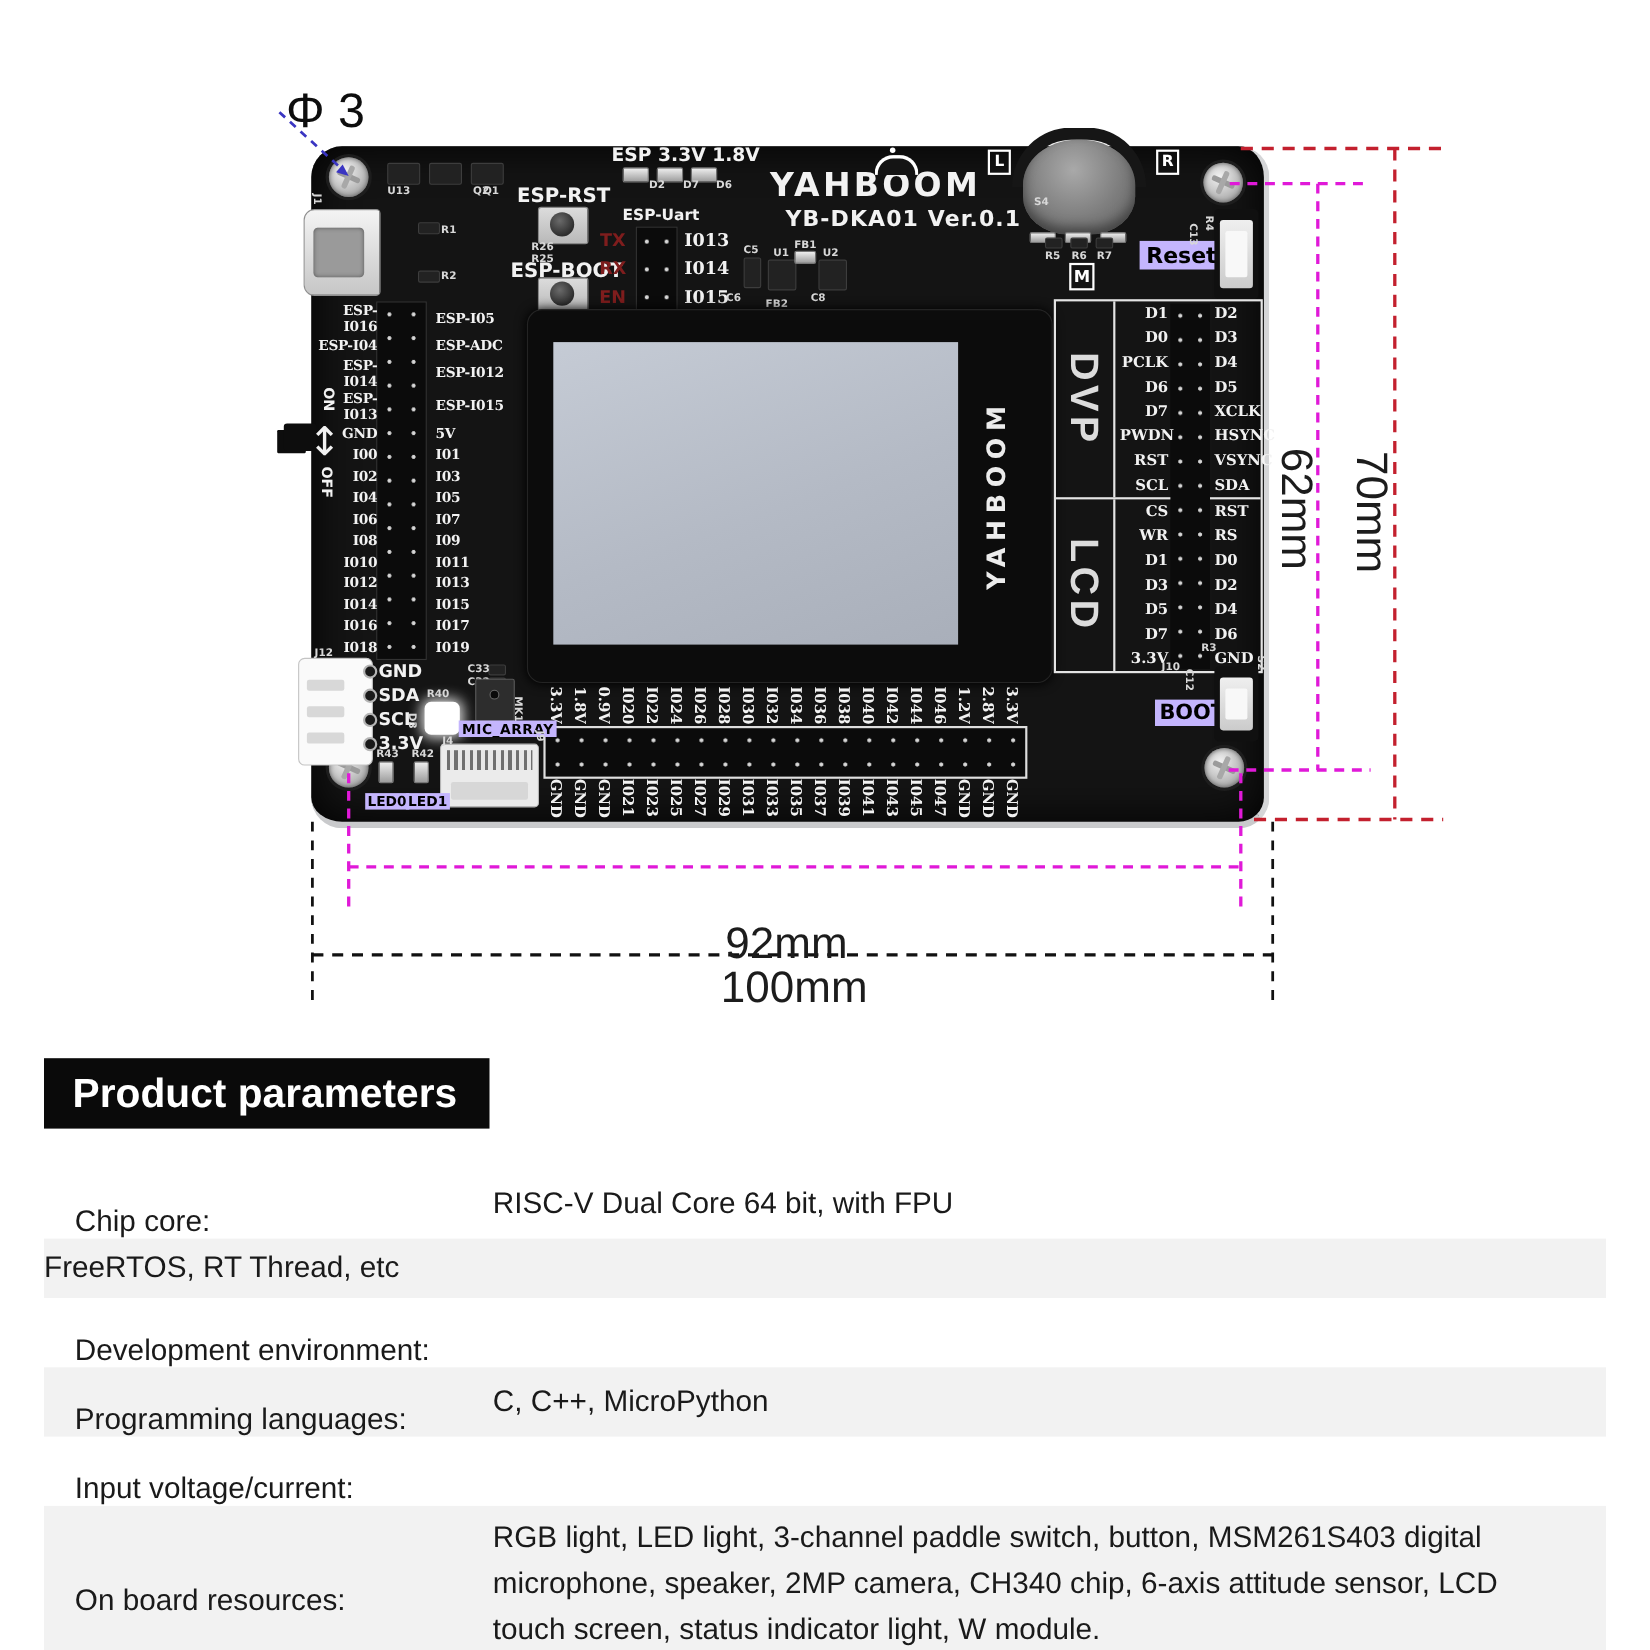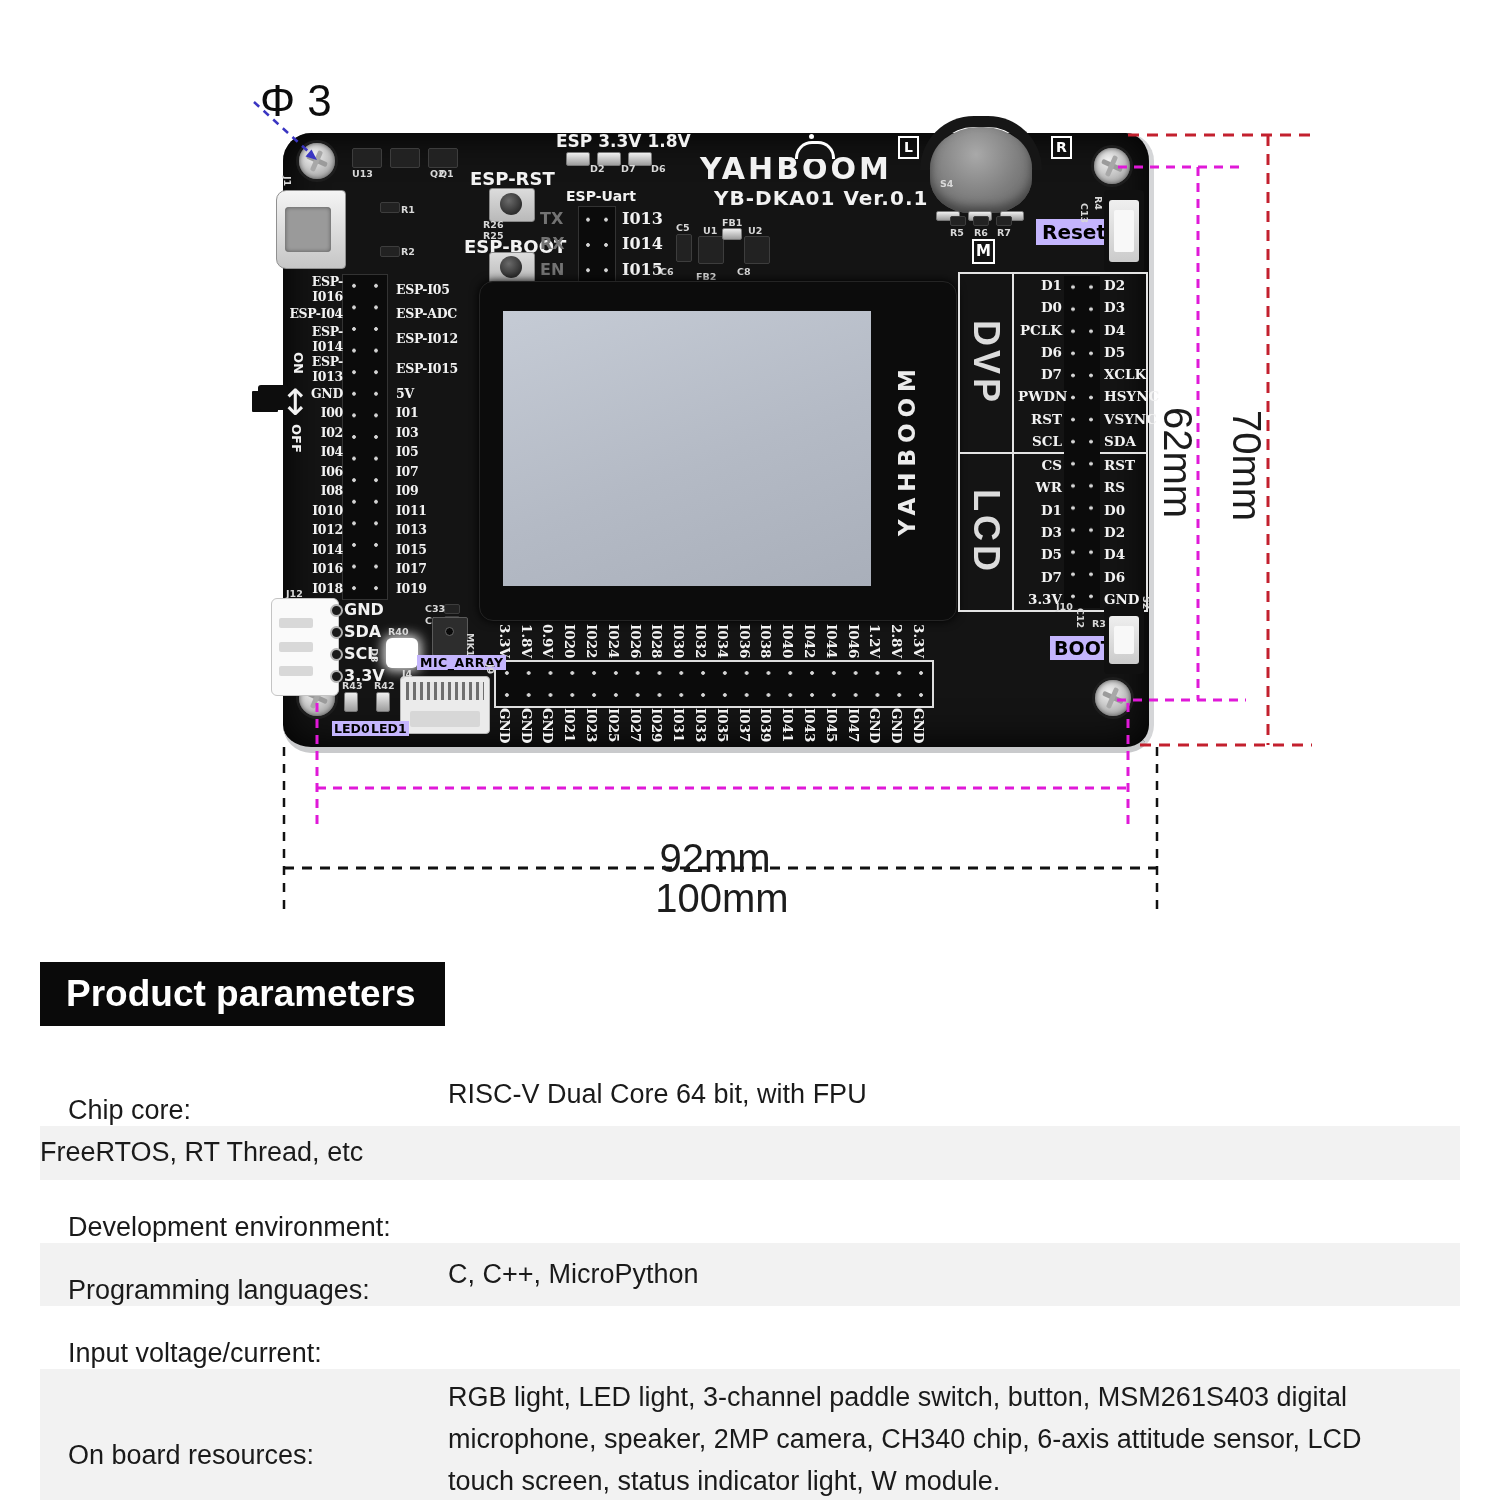--- a/index.html
+++ b/index.html
@@ -32,7 +32,7 @@
   
   #uart-rows{position:absolute;left:540px;top:206px;width:128px;height:76px;display:grid;grid-template-rows:repeat(3,1fr);}
   .u-row{display:flex;align-items:center;}
-  .u-l{width:34px;text-align:left;color:#737373;font-family:"DejaVu Sans",sans-serif;font-weight:bold;font-size:16px;}
+  .u-l{width:34px;text-align:center;color:#7f1d1d;font-family:"DejaVu Sans",sans-serif;font-weight:bold;font-size:16px;}
   .u-gap{width:48px;}
   .u-r{flex:1;color:#f2f2f2;font-family:"DejaVu Serif",serif;font-weight:bold;font-size:16px;}
   

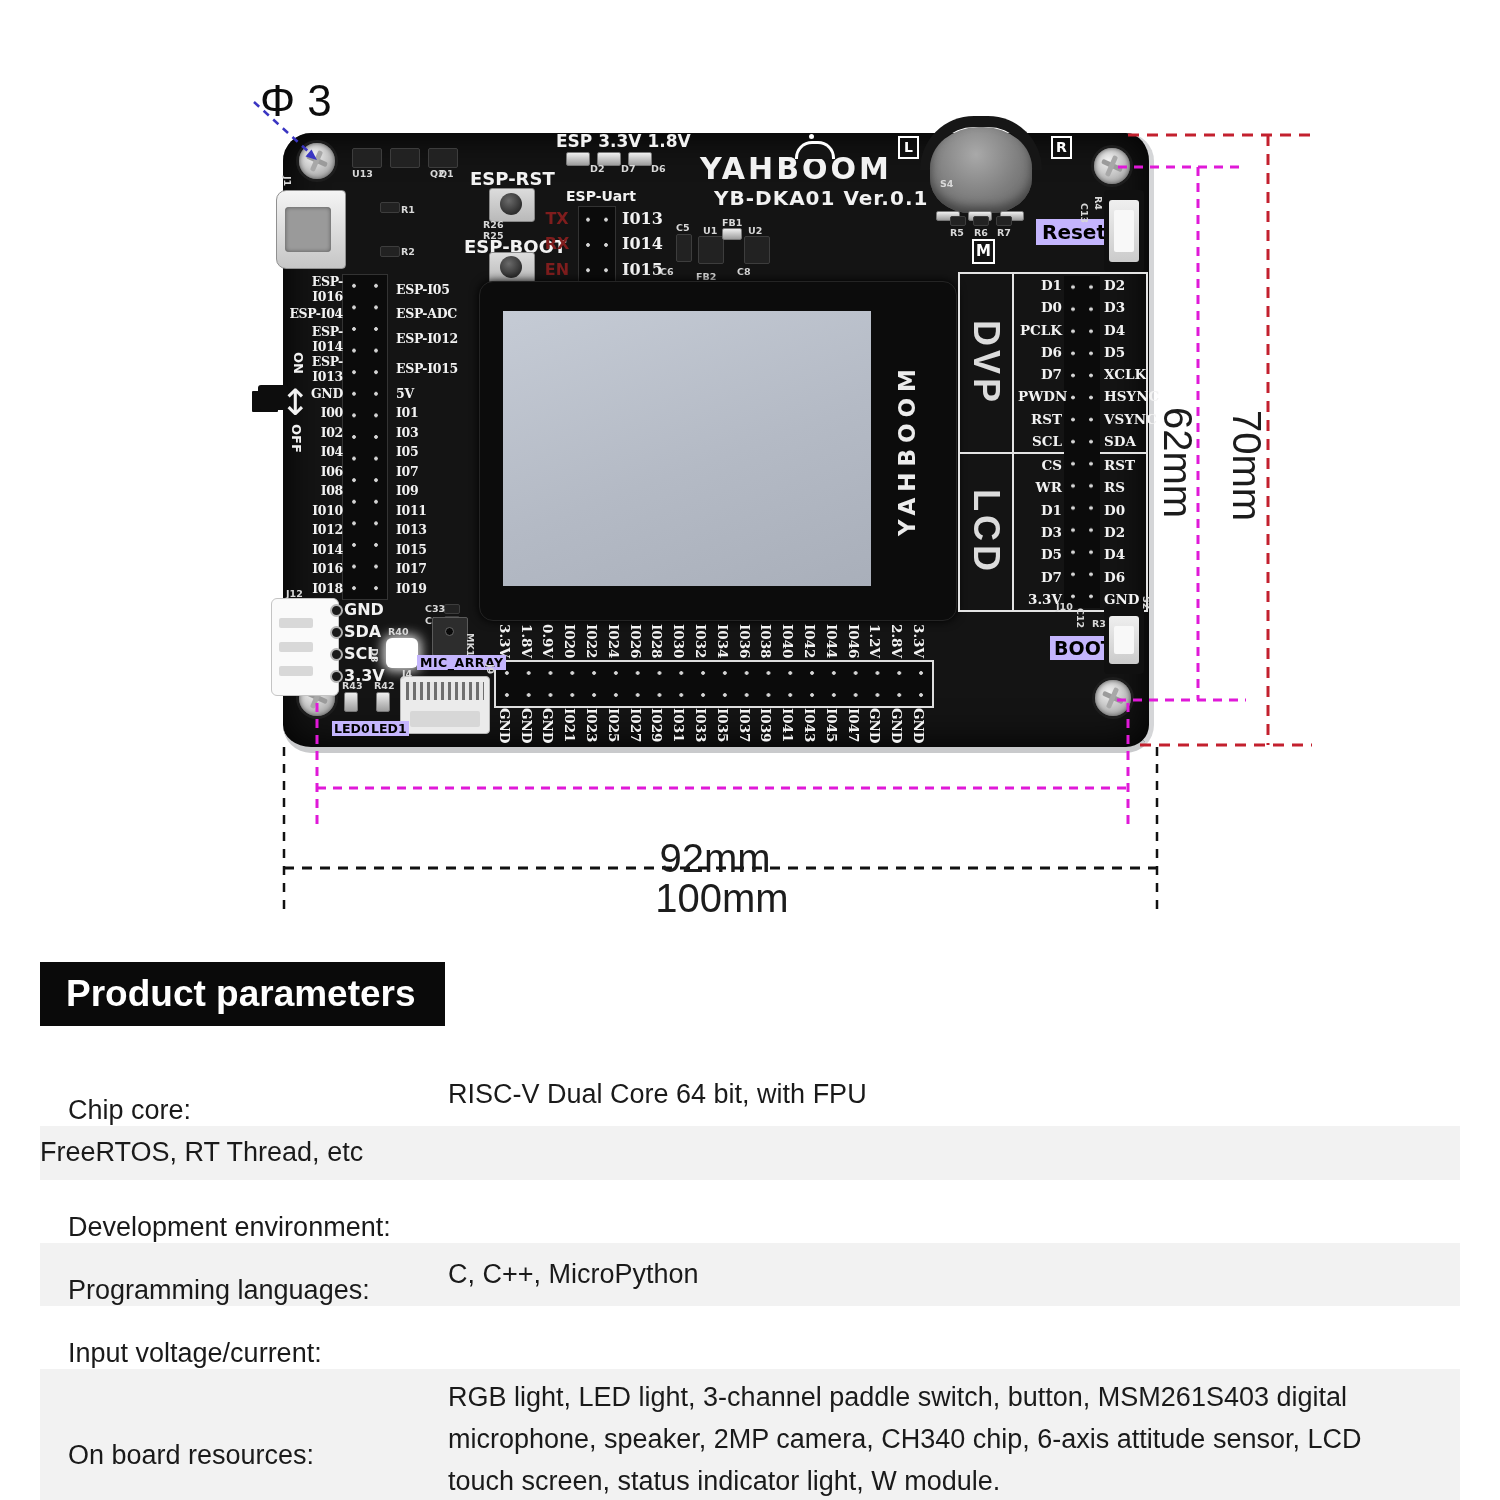--- a/index.html
+++ b/index.html
@@ -629,7 +629,7 @@
       <div class="b2"></div>
     </div>
   <span class="ref" style="left:1056px;top:601px;">J10</span>
-  <span class="ref" style="left:1092px;top:618px;">R3</span>
+  <span class="ref" style="left:1092px;top:584px;">R3</span>
   <span class="ref rot90" style="left:1086px;top:608px;">C12</span>
   <span class="ref rot90" style="left:1152px;top:596px;">S2</span>
 

